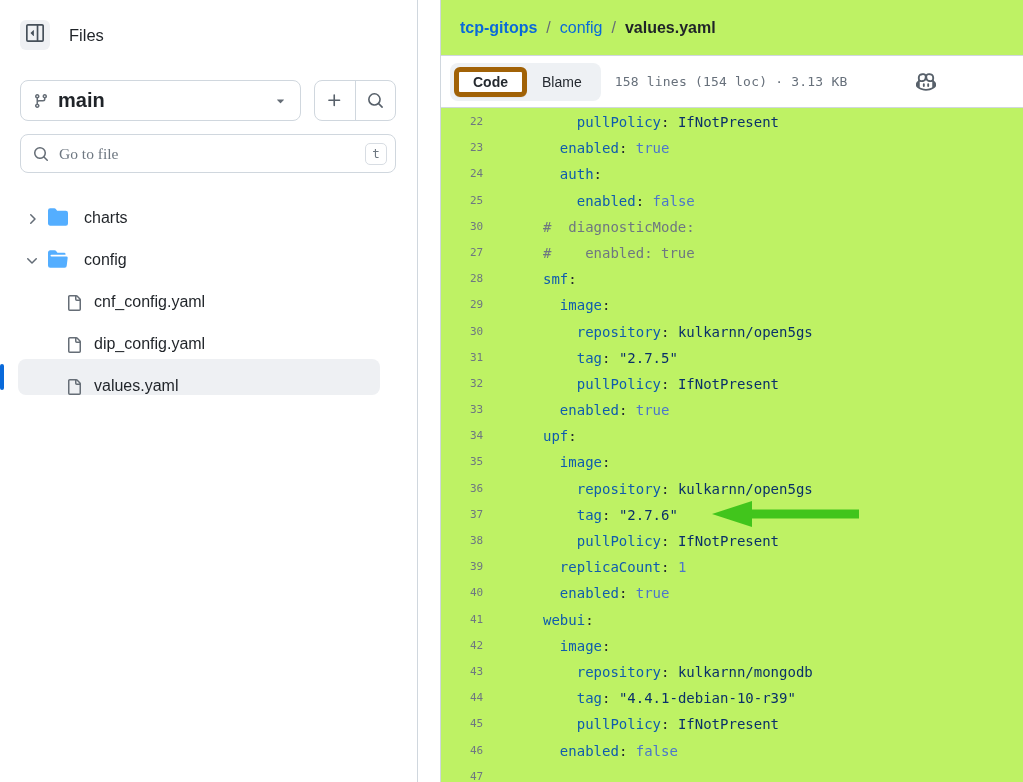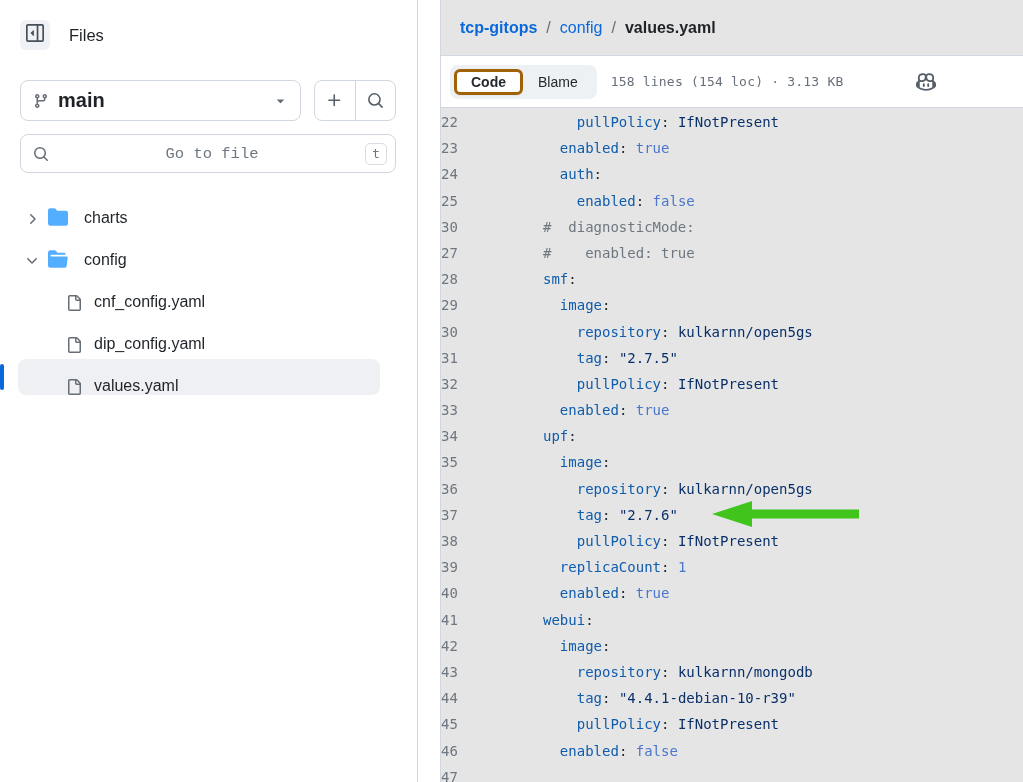--- a/index.html
+++ b/index.html
@@ -59,7 +59,7 @@
 
   
   .content{position:absolute;left:440px;top:0;width:583px;height:782px;
-    border-left:1px solid var(--border);background:#e5e5e5;}
+    border-left:1px solid var(--border);background:#bef264;}
   .crumb-row{height:56px;border-bottom:1px solid var(--border);display:flex;
     align-items:center;padding-left:19px;font-size:16px;}
   .crumb-row a{color:var(--accent);text-decoration:none;cursor:pointer;}

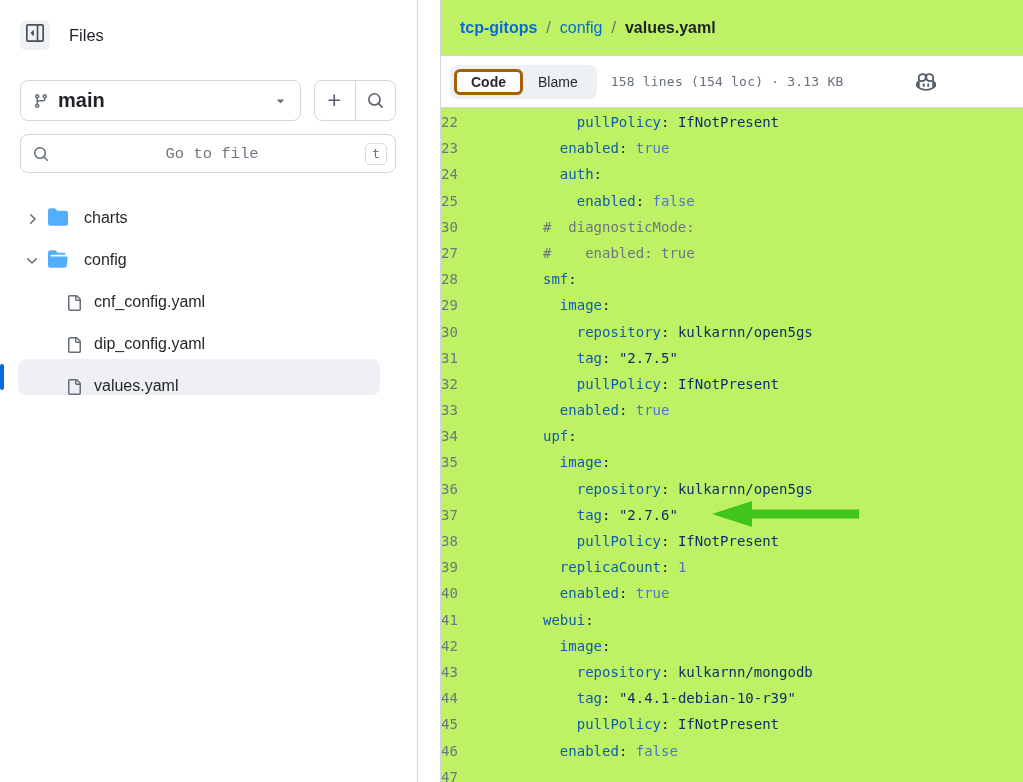--- a/index.html
+++ b/index.html
@@ -71,7 +71,7 @@
     align-items:center;padding-left:9px;position:relative;background:#fff;}
   .seg{background:#eef1f4;border-radius:8px;padding:4px;display:flex;align-items:center;}
   .seg .tab{font-size:14px;padding:3px 15px;border-radius:6px;color:#24292f;cursor:pointer;}
-  .seg .tab.active{background:#fff;border:3px solid #a16207;font-weight:600;
+  .seg .tab.active{background:#fff;border:5px solid #a16207;font-weight:600;
     padding:2px 14px;box-shadow:0 1px 1px rgba(31,35,40,.04);}
   .meta{margin-left:14px;font-family:"DejaVu Sans Mono","Liberation Mono",monospace;
     font-size:13px;color:#67707b;letter-spacing:.2px;}

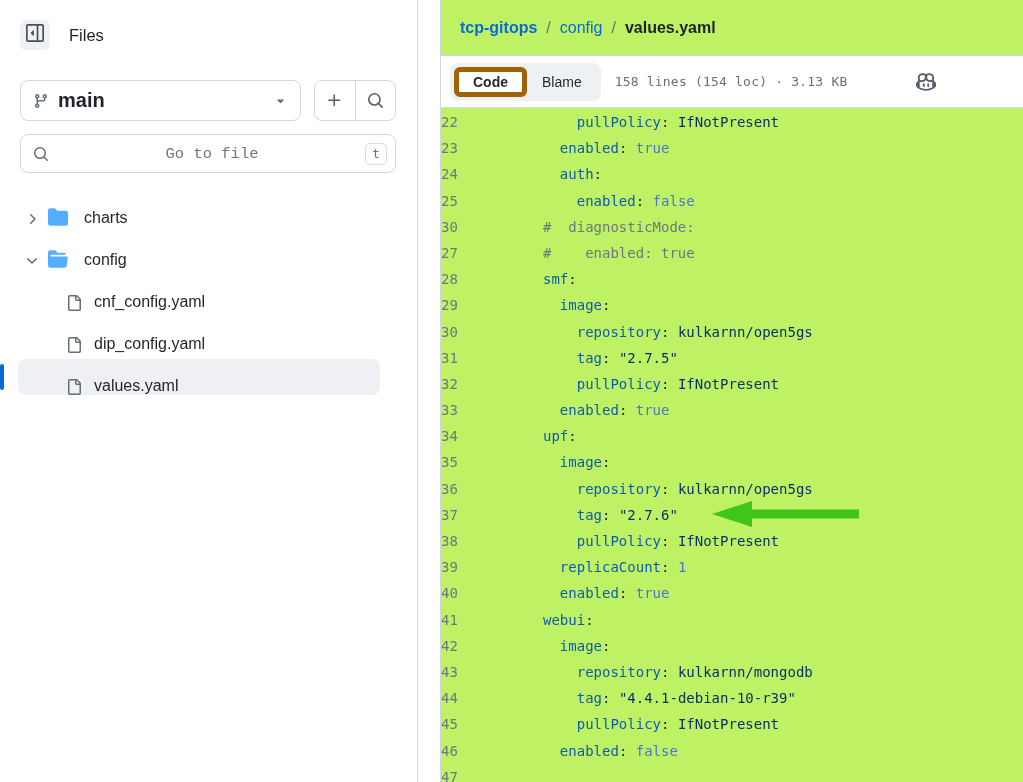--- a/index.html
+++ b/index.html
@@ -82,7 +82,7 @@
   .code{position:relative;padding-top:1px;}
   .cl{display:flex;line-height:26.2px;height:26.2px;
     font-family:"DejaVu Sans Mono","Liberation Mono",monospace;font-size:14px;}
-  .cl .ln{width:71px;text-align:left;color:#6e7781;font-size:14px;flex:none;
+  .cl .ln{width:71px;text-align:center;color:#6e7781;font-size:11px;flex:none;
     cursor:pointer;}
   .cl .lc{padding-left:31px;white-space:pre;}
   .tk-k{color:var(--c-key);}

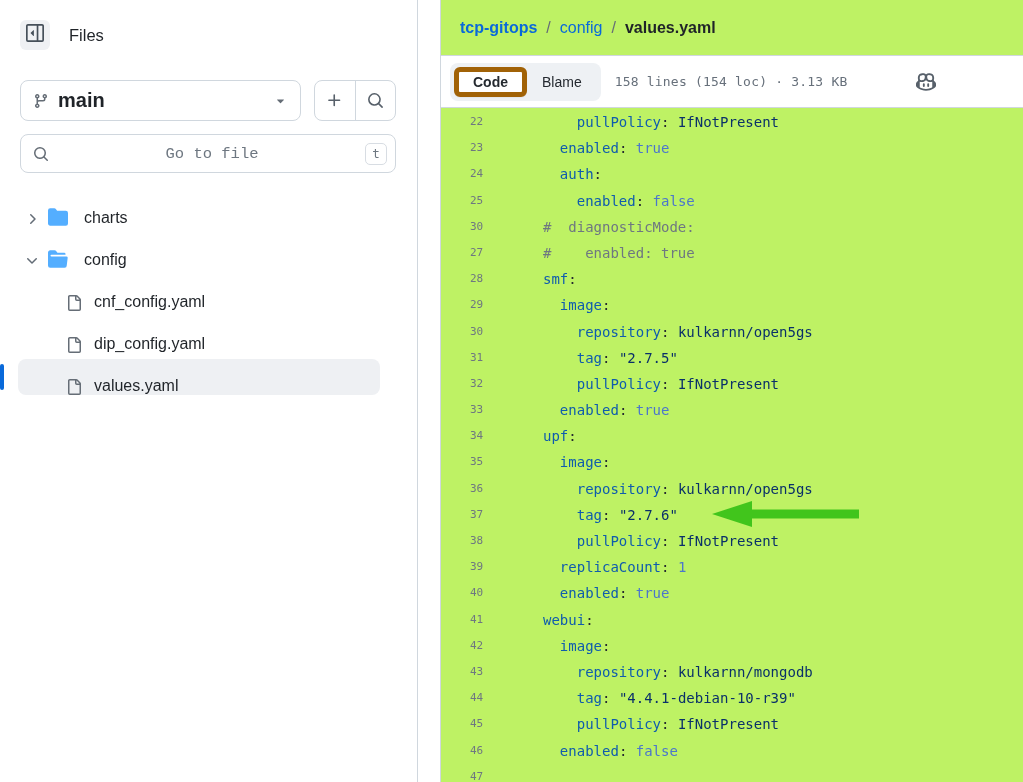--- a/index.html
+++ b/index.html
@@ -39,7 +39,7 @@
     align-items:center;padding:0 8px 0 12px;}
   .goto svg{width:16px;height:16px;fill:var(--muted);margin-right:10px;flex:none;}
   .goto input{border:none;outline:none;flex:1;font-size:15.5px;color:var(--fg);
-    font-family:Liberation Mono, monospace;background:transparent;text-align:center;}
+    font-family:Liberation Serif, serif;background:transparent;}
   .goto input::placeholder{color:#6e7781;}
   .key-badge{width:22px;height:22px;border:1px solid #d8dde3;border-radius:5px;
     color:#6e7781;font-size:12.5px;font-family:"DejaVu Sans Mono","Liberation Mono",monospace;

